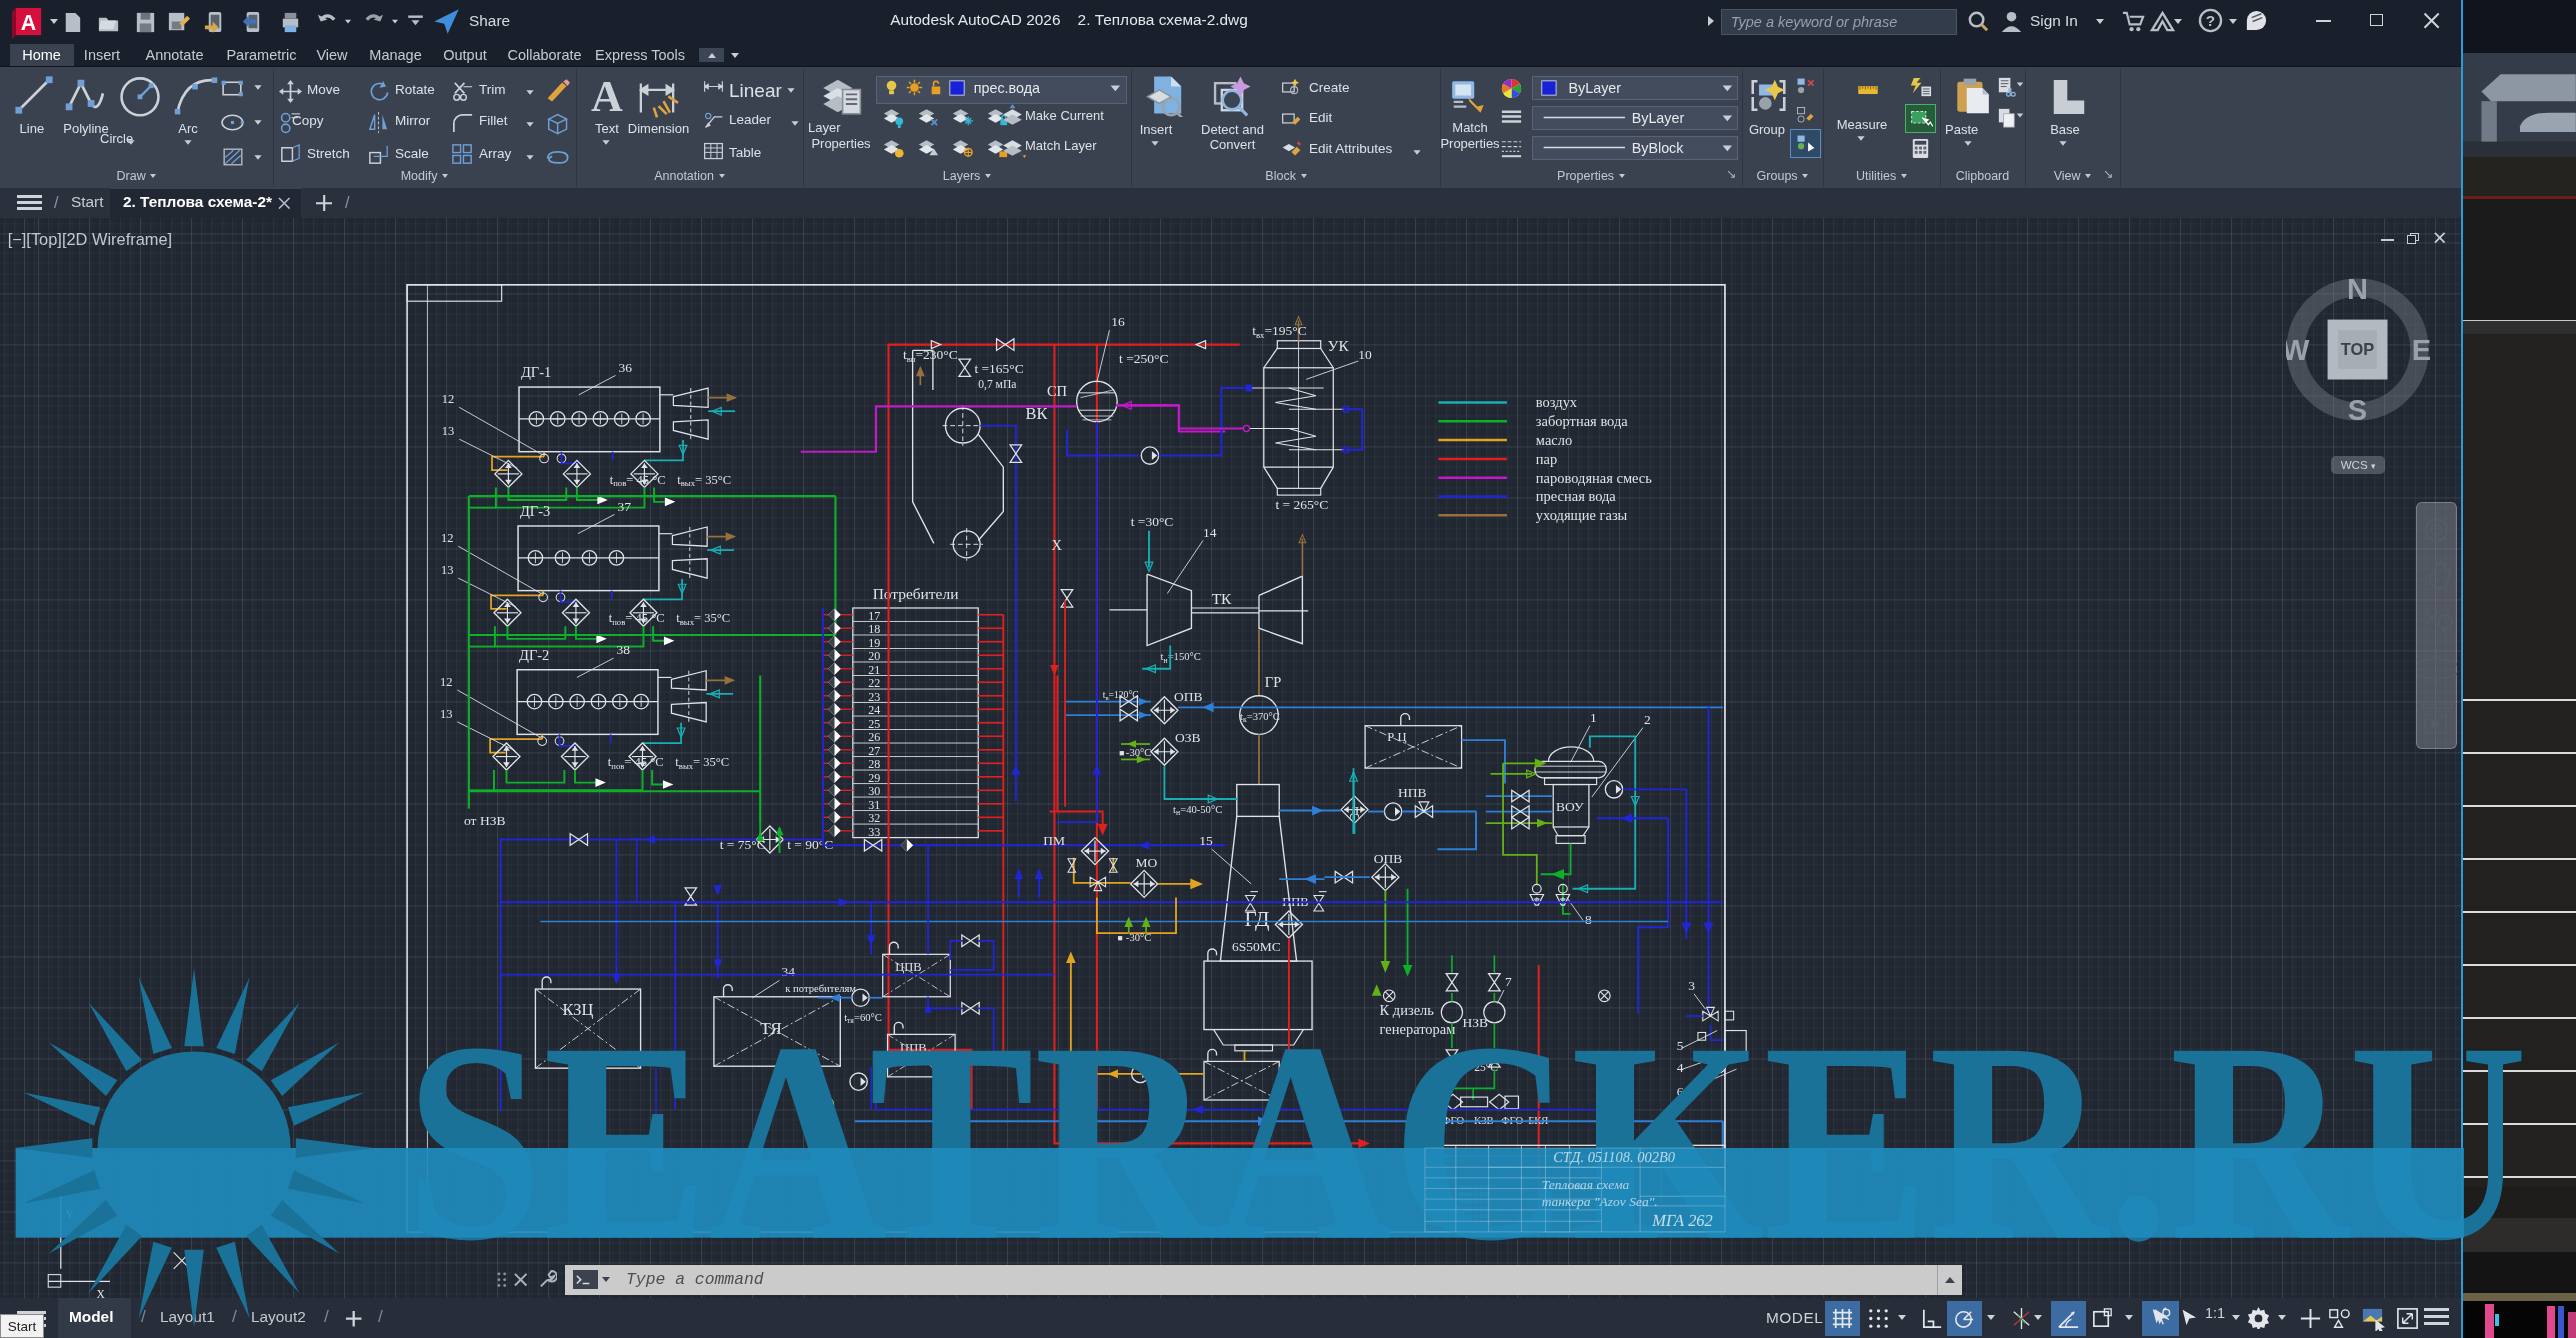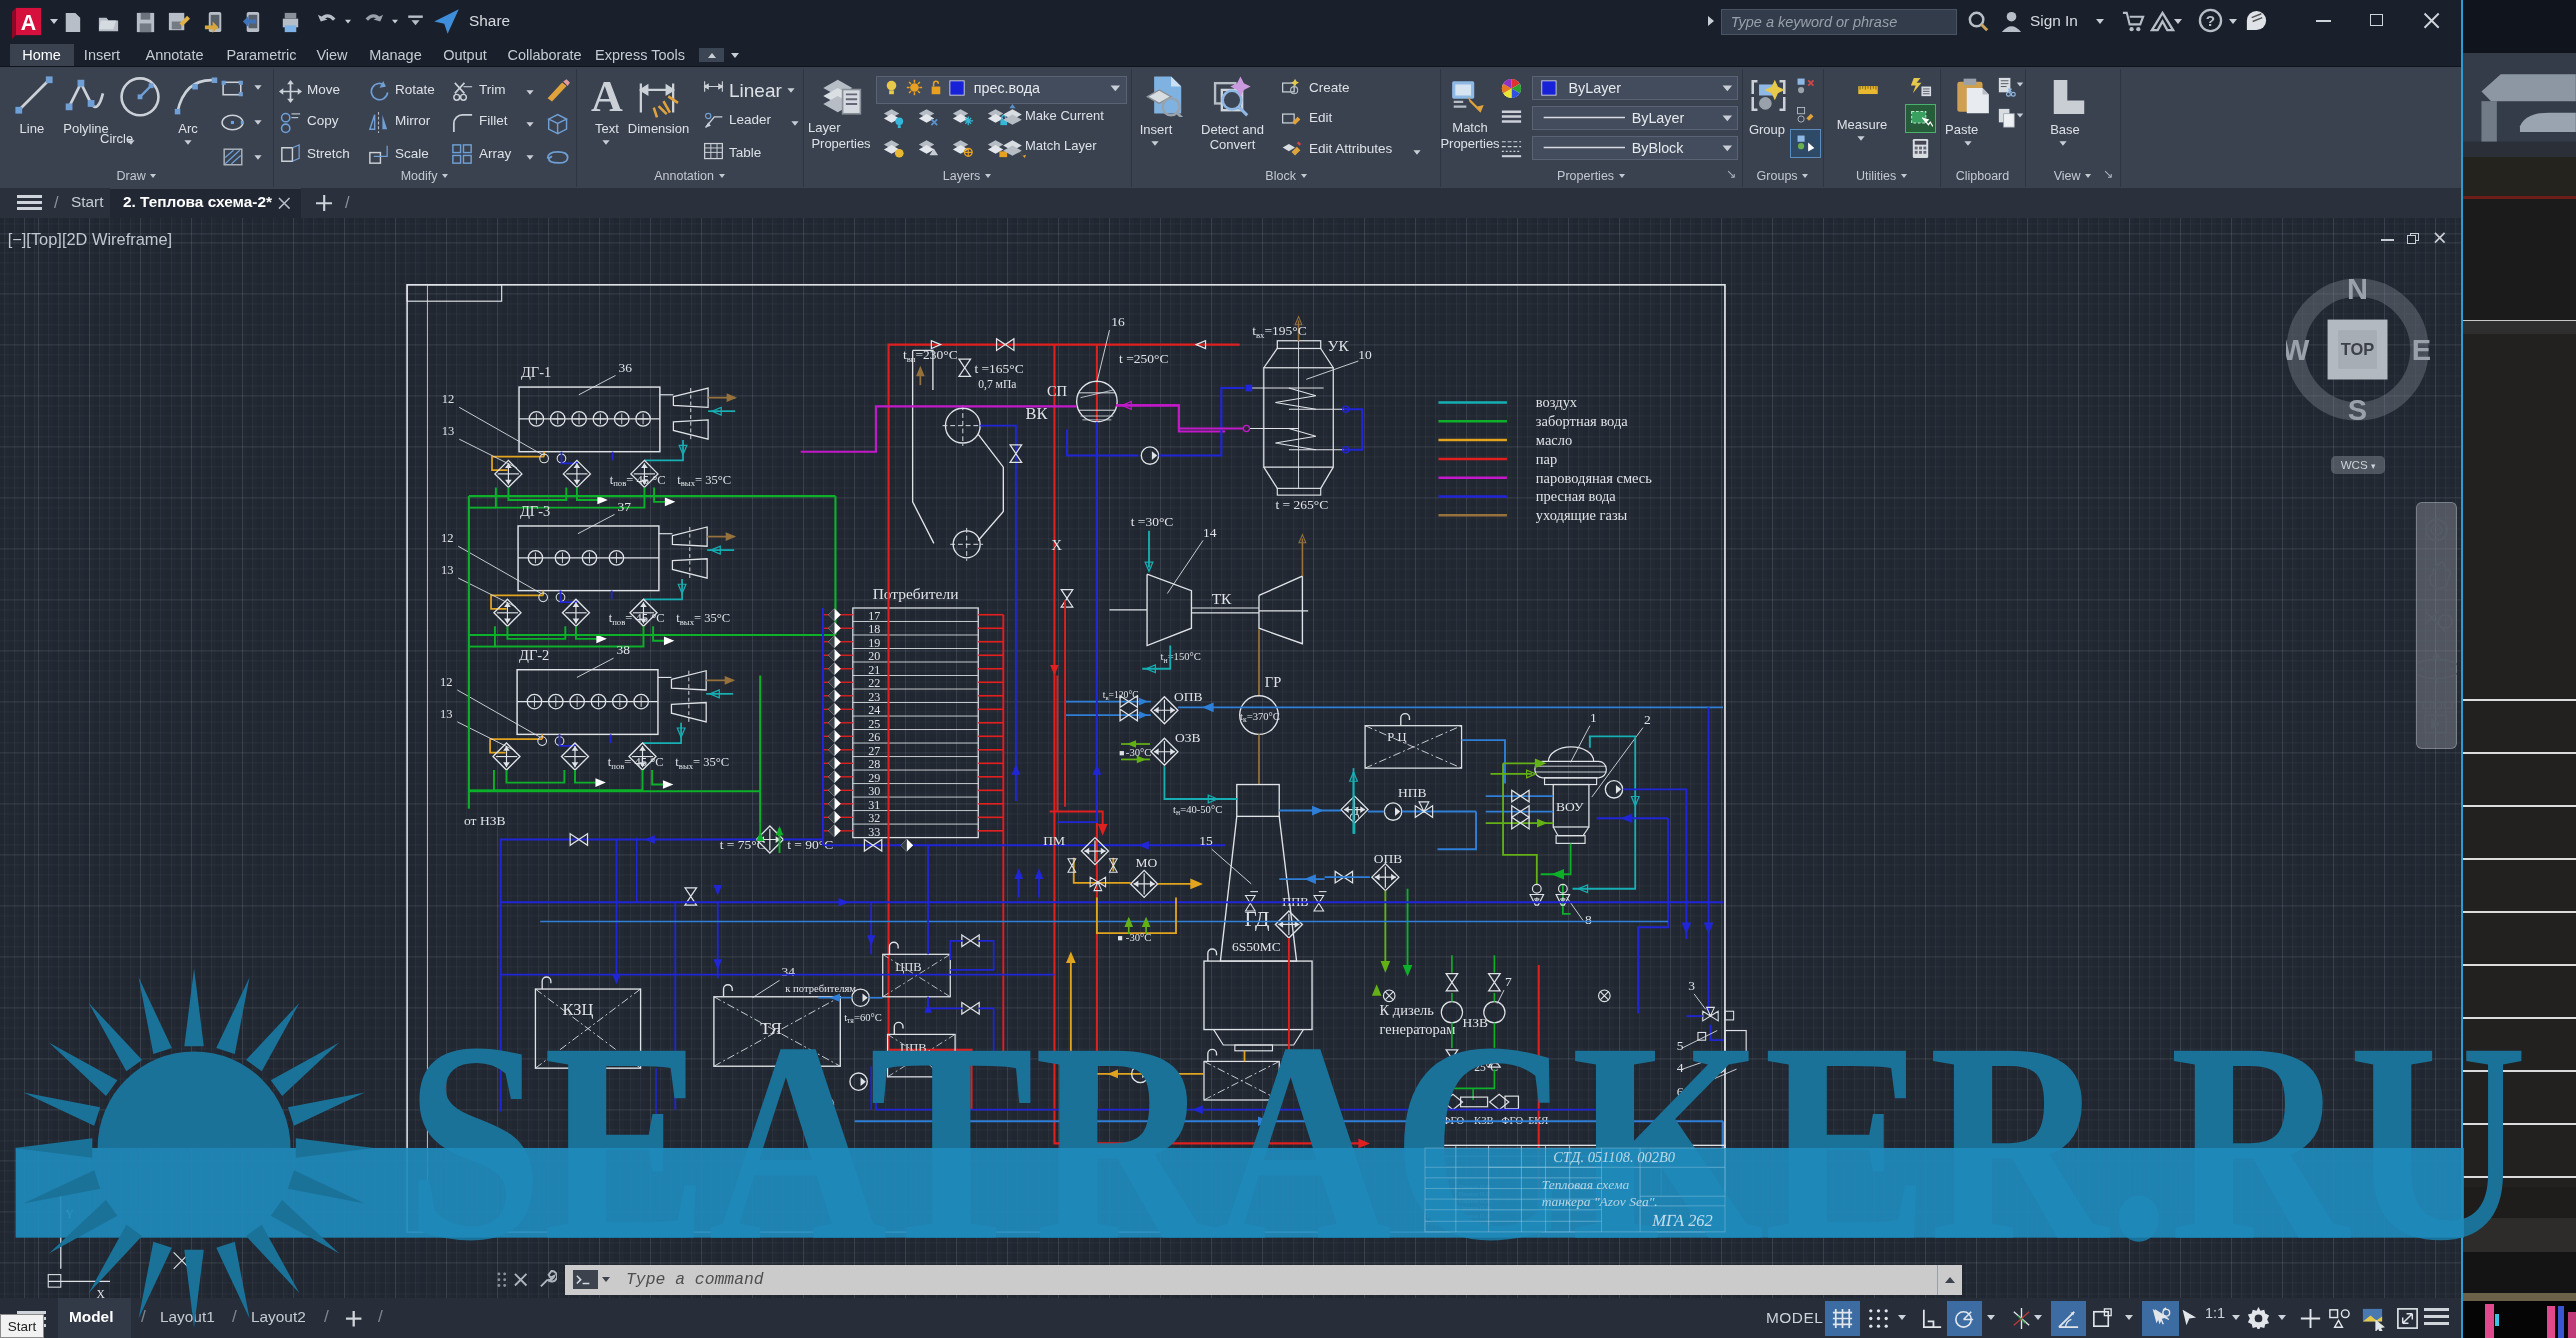--- a/index.html
+++ b/index.html
@@ -110,6 +110,7 @@
         </svg>
       </div>
       <div class="t" style="left:469px;top:11.6px;color:#d7dbe0;font-size:15.4px">Share</div>
+      <div class="t" style="left:0;top:10.6px;width:2138px;text-align:center;color:#e4e7ea;font-size:15.4px">Autodesk AutoCAD 2026&nbsp;&nbsp;&nbsp;&nbsp;2. Теплова схема-2.dwg</div>
       <div class="abs" style="left:1708px;top:12.5px;width:0;height:0;border-top:5.8px solid transparent;border-bottom:5.8px solid transparent;border-left:6.8px solid #c9ced6;margin-top:3.9px"></div>
       <div class="abs" style="left:1721px;top:8.7px;width:236px;height:26px;background:#333c4a;border:1px solid #495363">
         <div class="t" style="left:8.7px;top:3.9px;color:#98a0ab;font-size:14.5px;font-style:italic">Type a keyword or phrase</div>

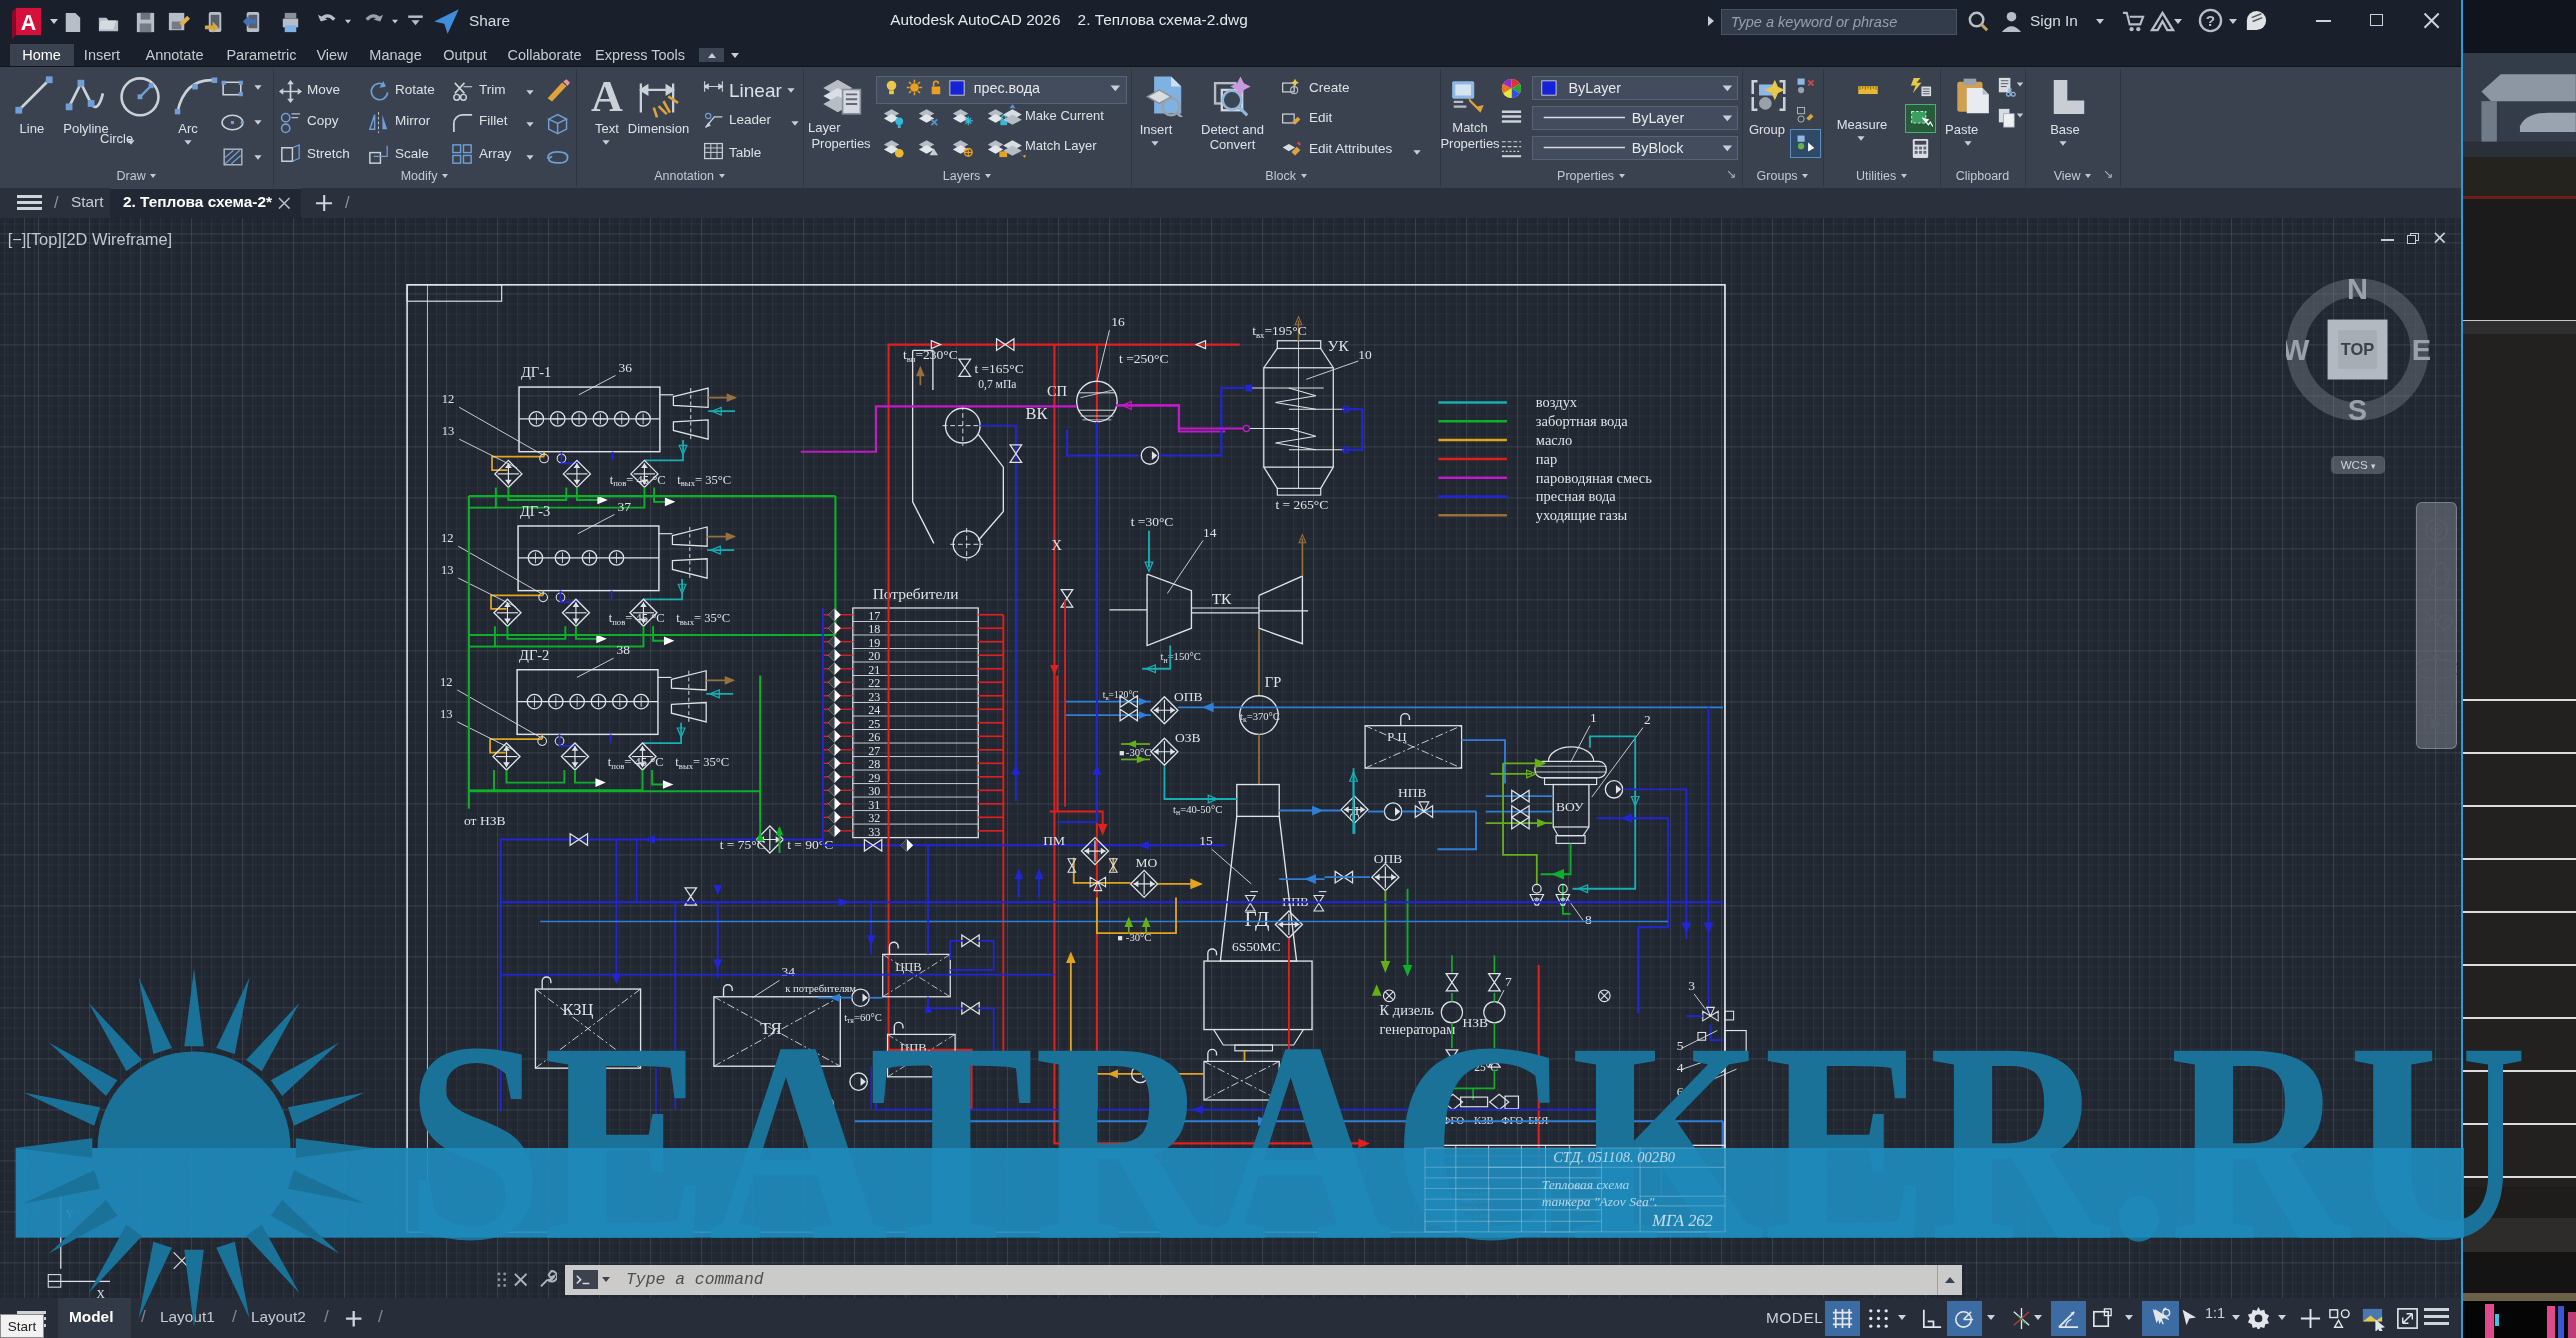--- a/index.html
+++ b/index.html
@@ -293,7 +293,7 @@
           <path d="M14 4 h9 M14 8 h7" stroke="#b7bdc5" stroke-width="1.3"></path>
         </svg>
       </div>
-      <div class="t" style="left:307px;top:46px;color:#dde1e6;font-size:13.5px">Copy</div>
+      <div class="t" style="left:292px;top:46px;color:#dde1e6;font-size:13.5px">Copy</div>
       <div class="ico" style="left:366px;top:43px">
         <svg width="25" height="25" viewBox="0 0 26 26">
           <path d="M9 5 L4 20 h5 z" fill="none" stroke="#6f9fd4" stroke-width="1.5"></path>

